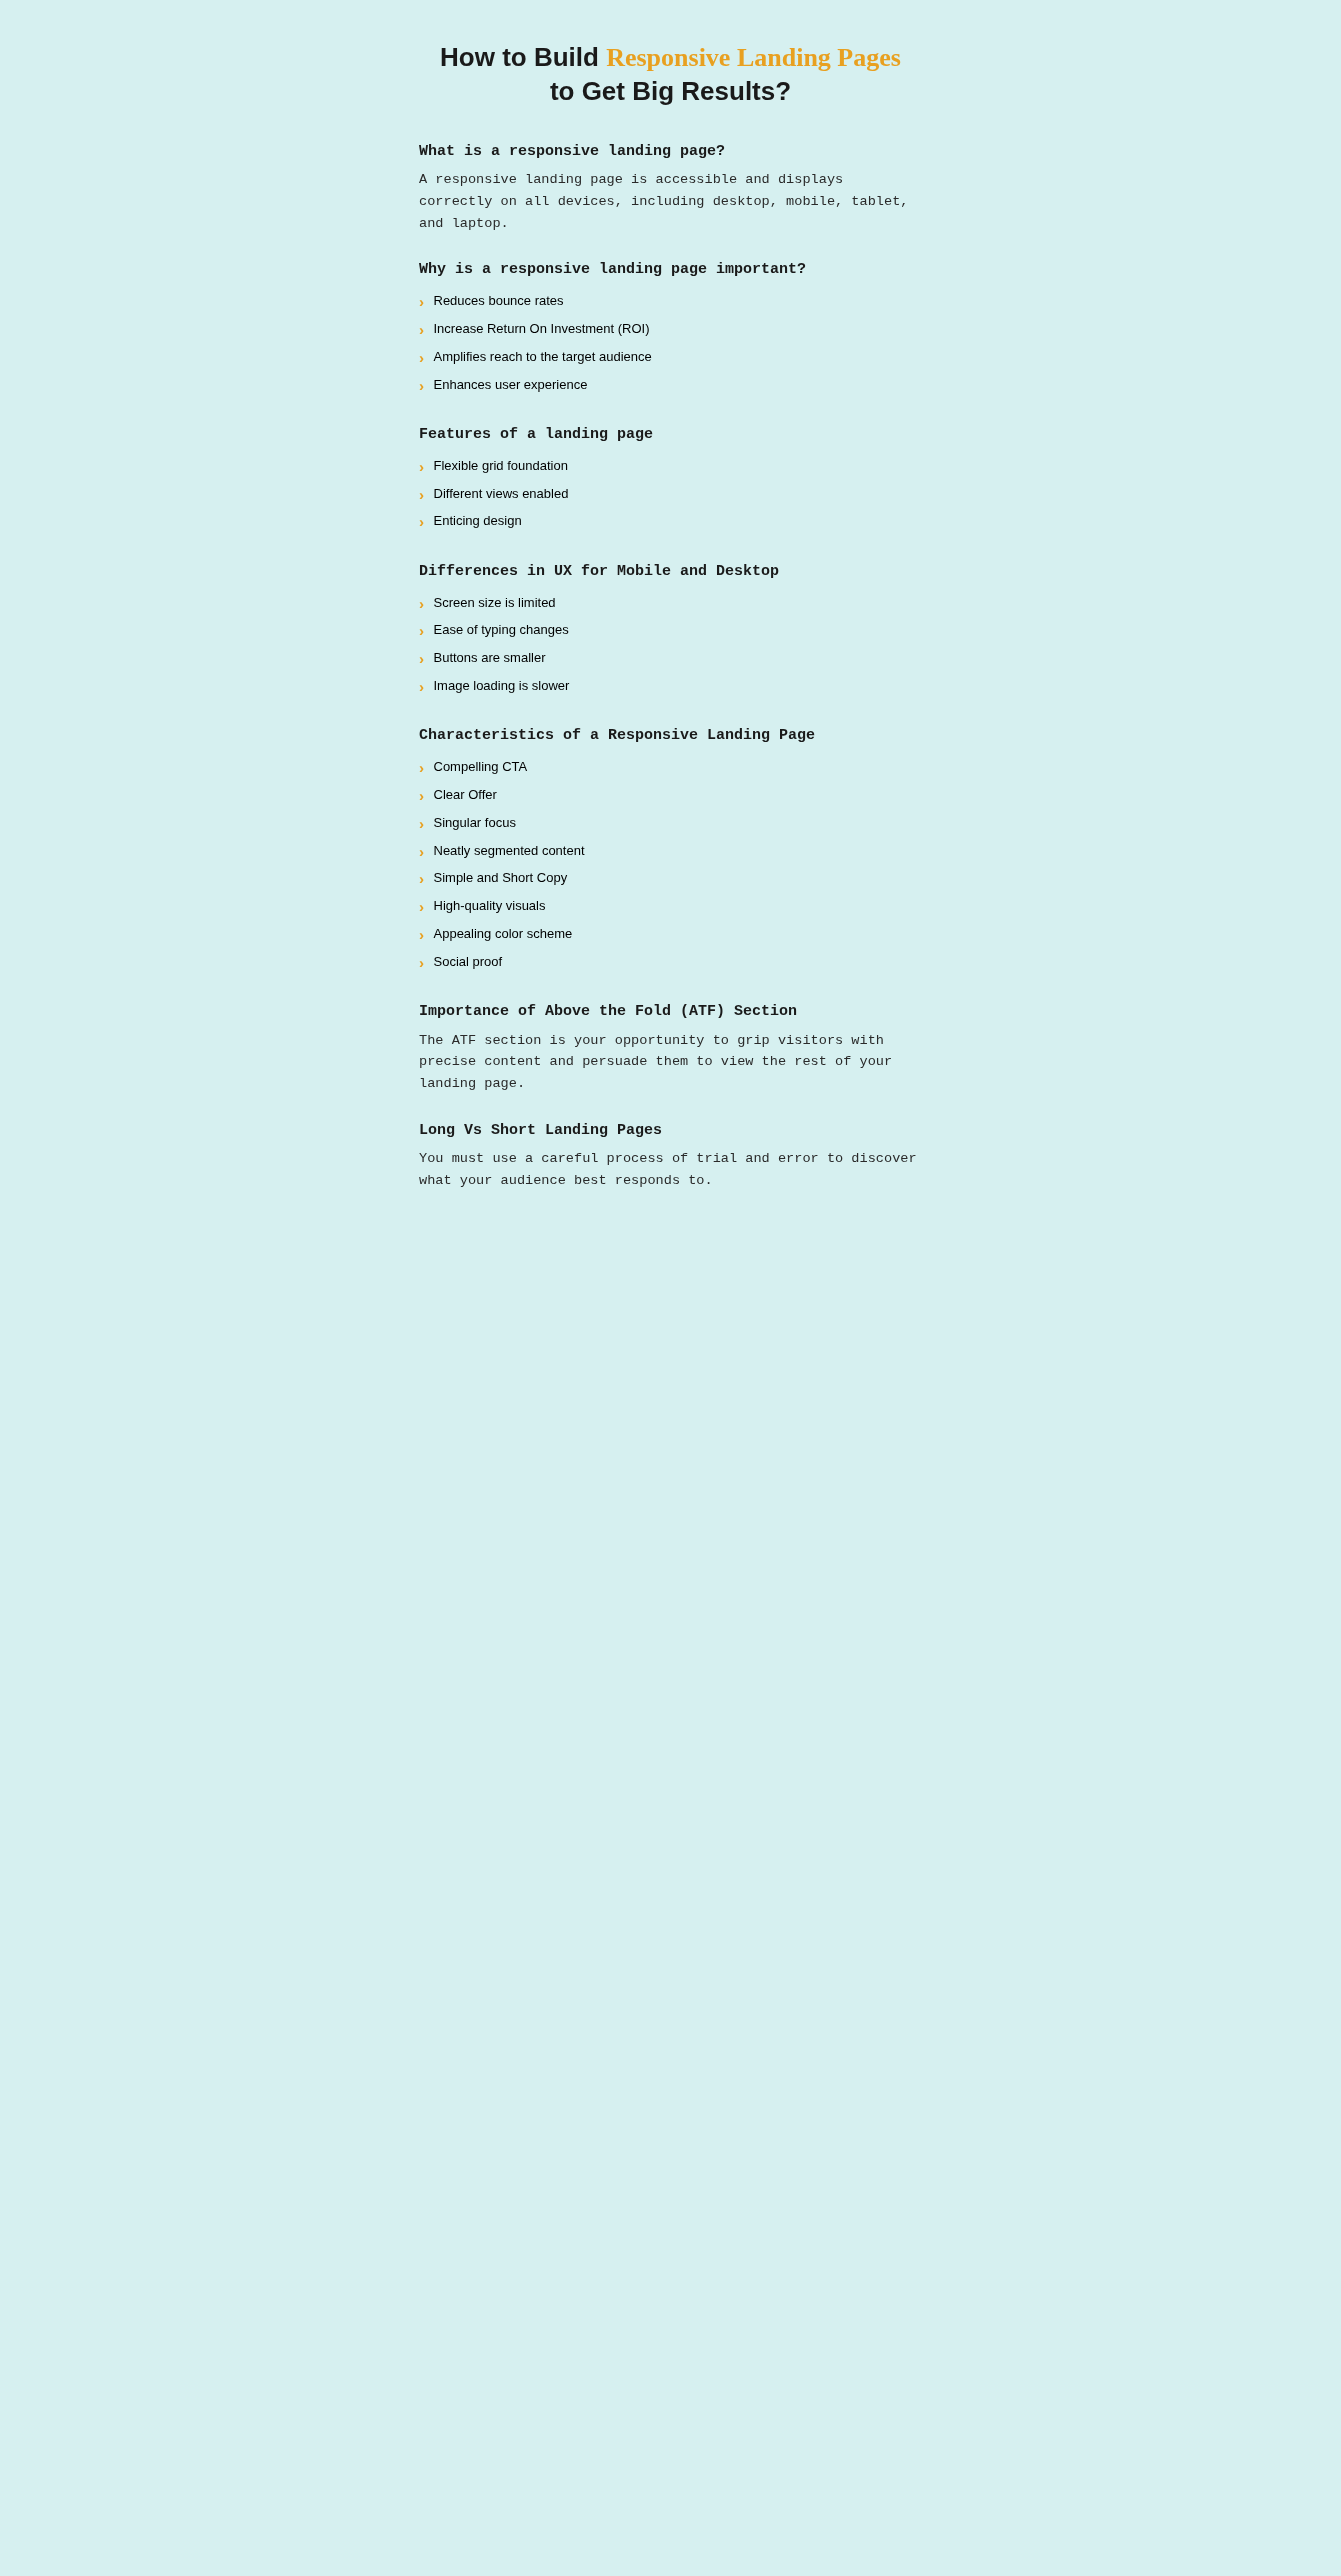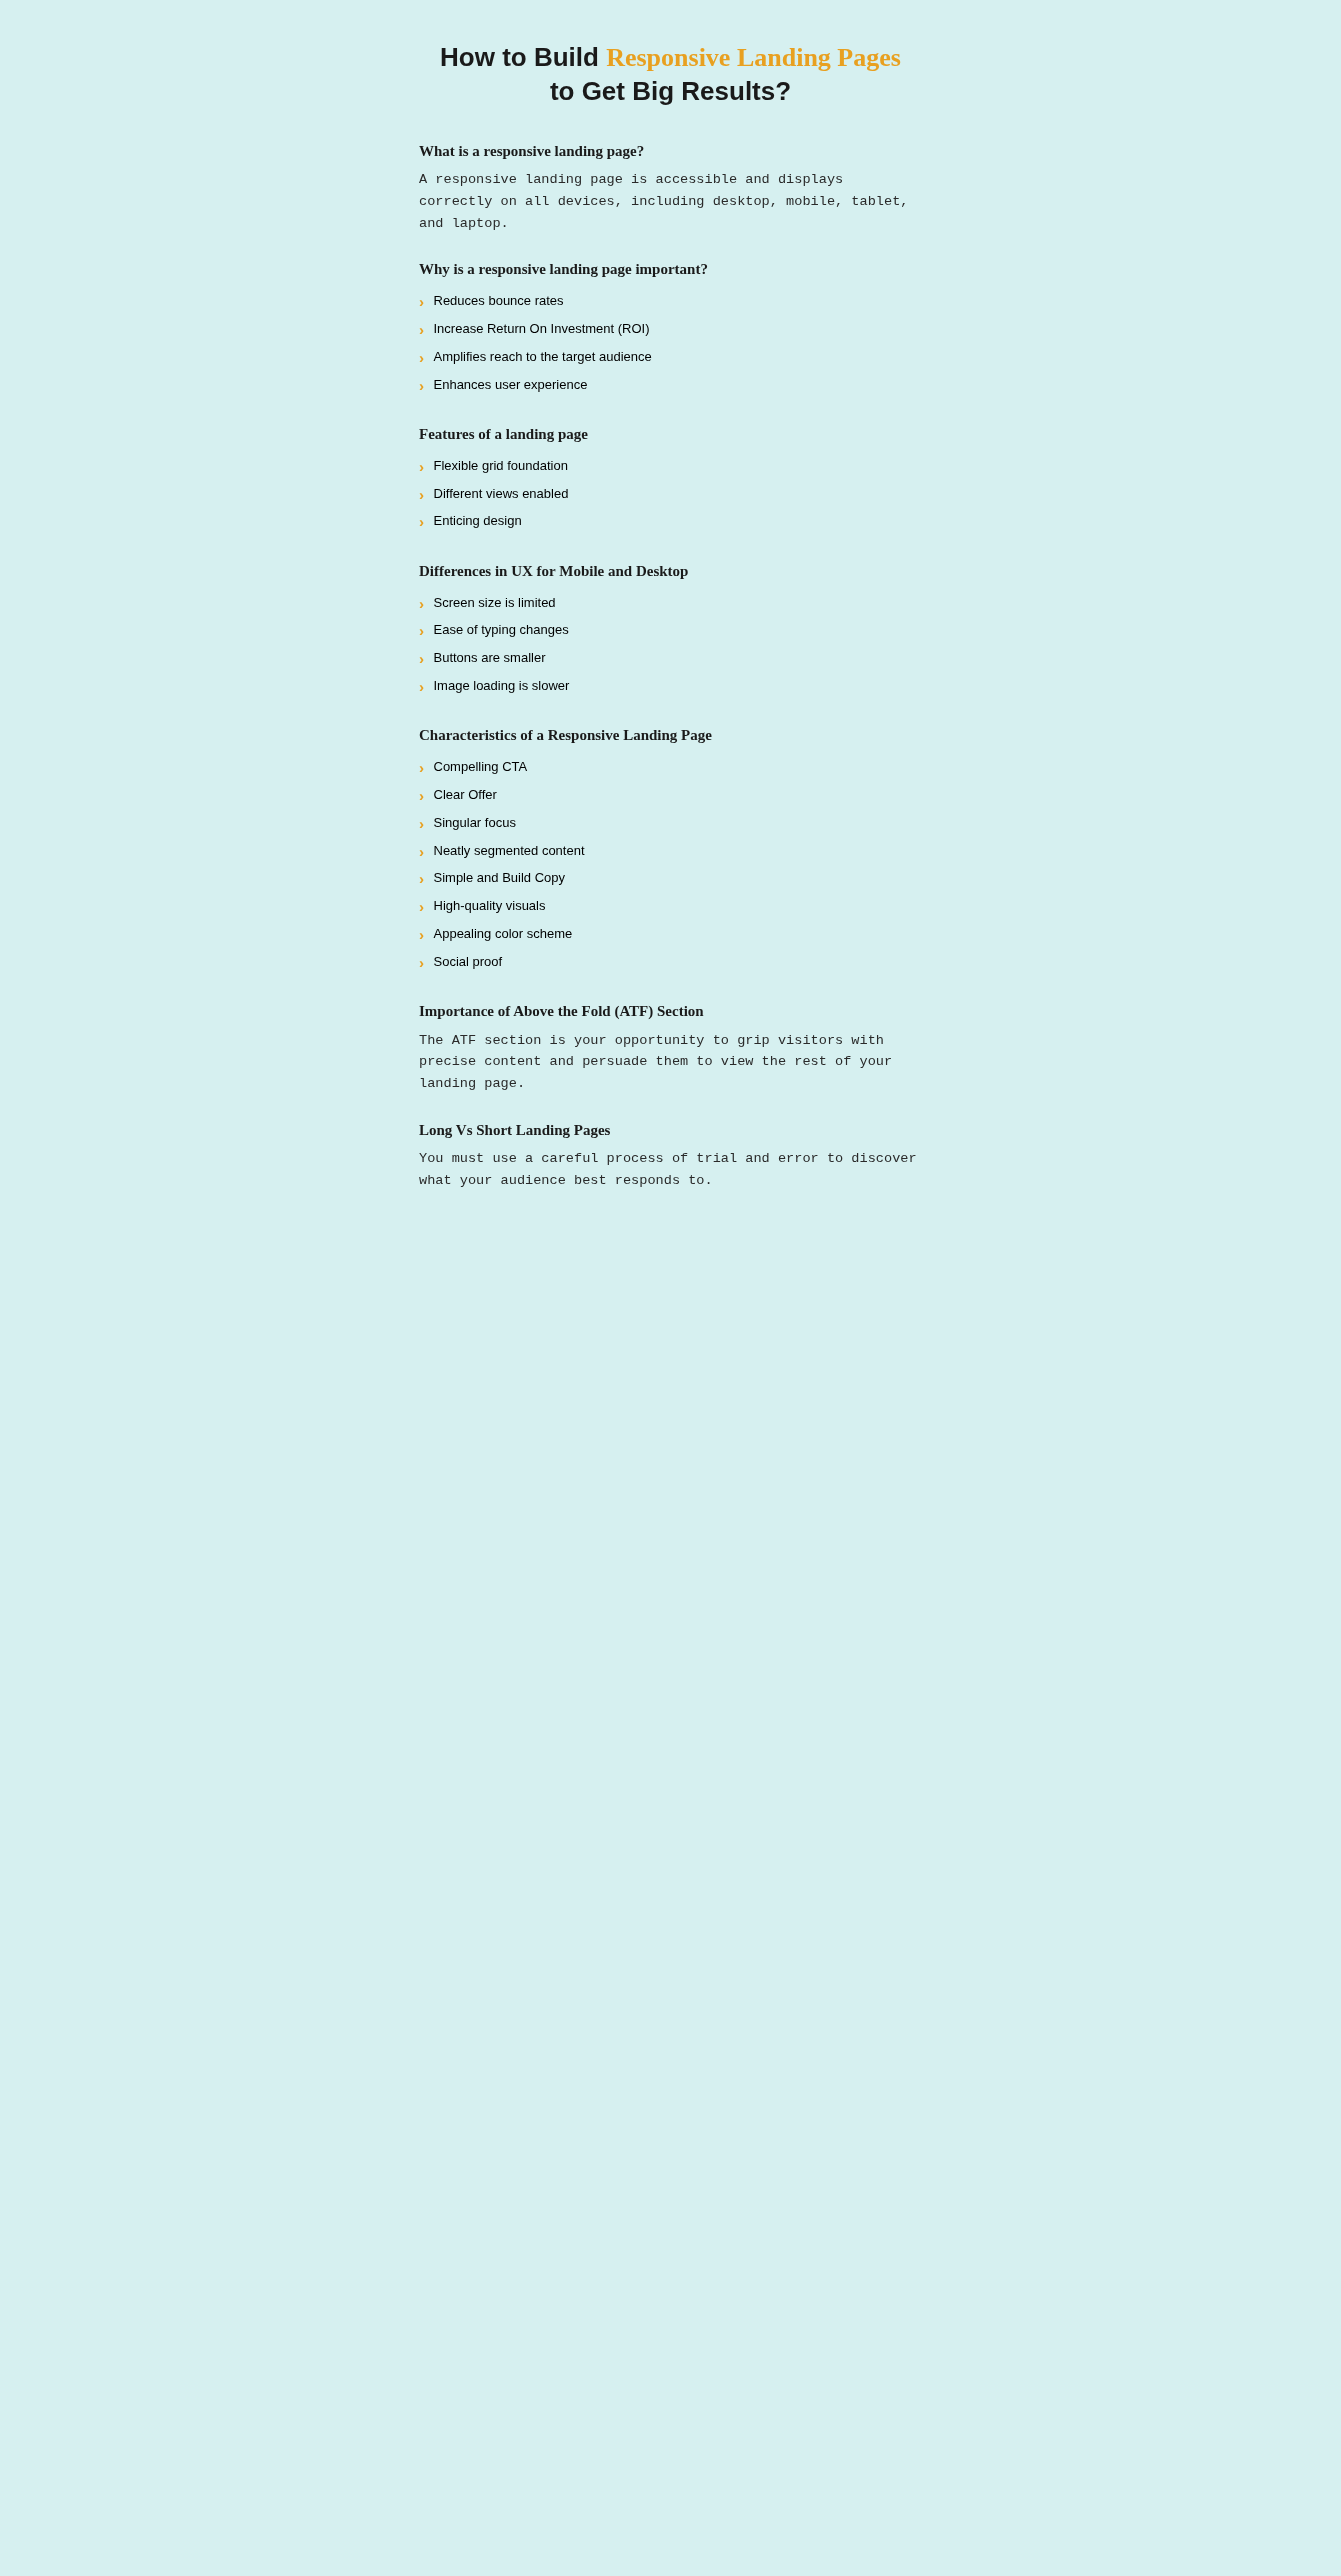--- a/index.html
+++ b/index.html
@@ -43,7 +43,7 @@
       font-weight: 800;
       color: #1a1a1a;
       margin-bottom: 9.5px;
-      font-family: Liberation Serif, serif;
+      font-family: Liberation Mono, monospace;
     }
 
     .section-text {

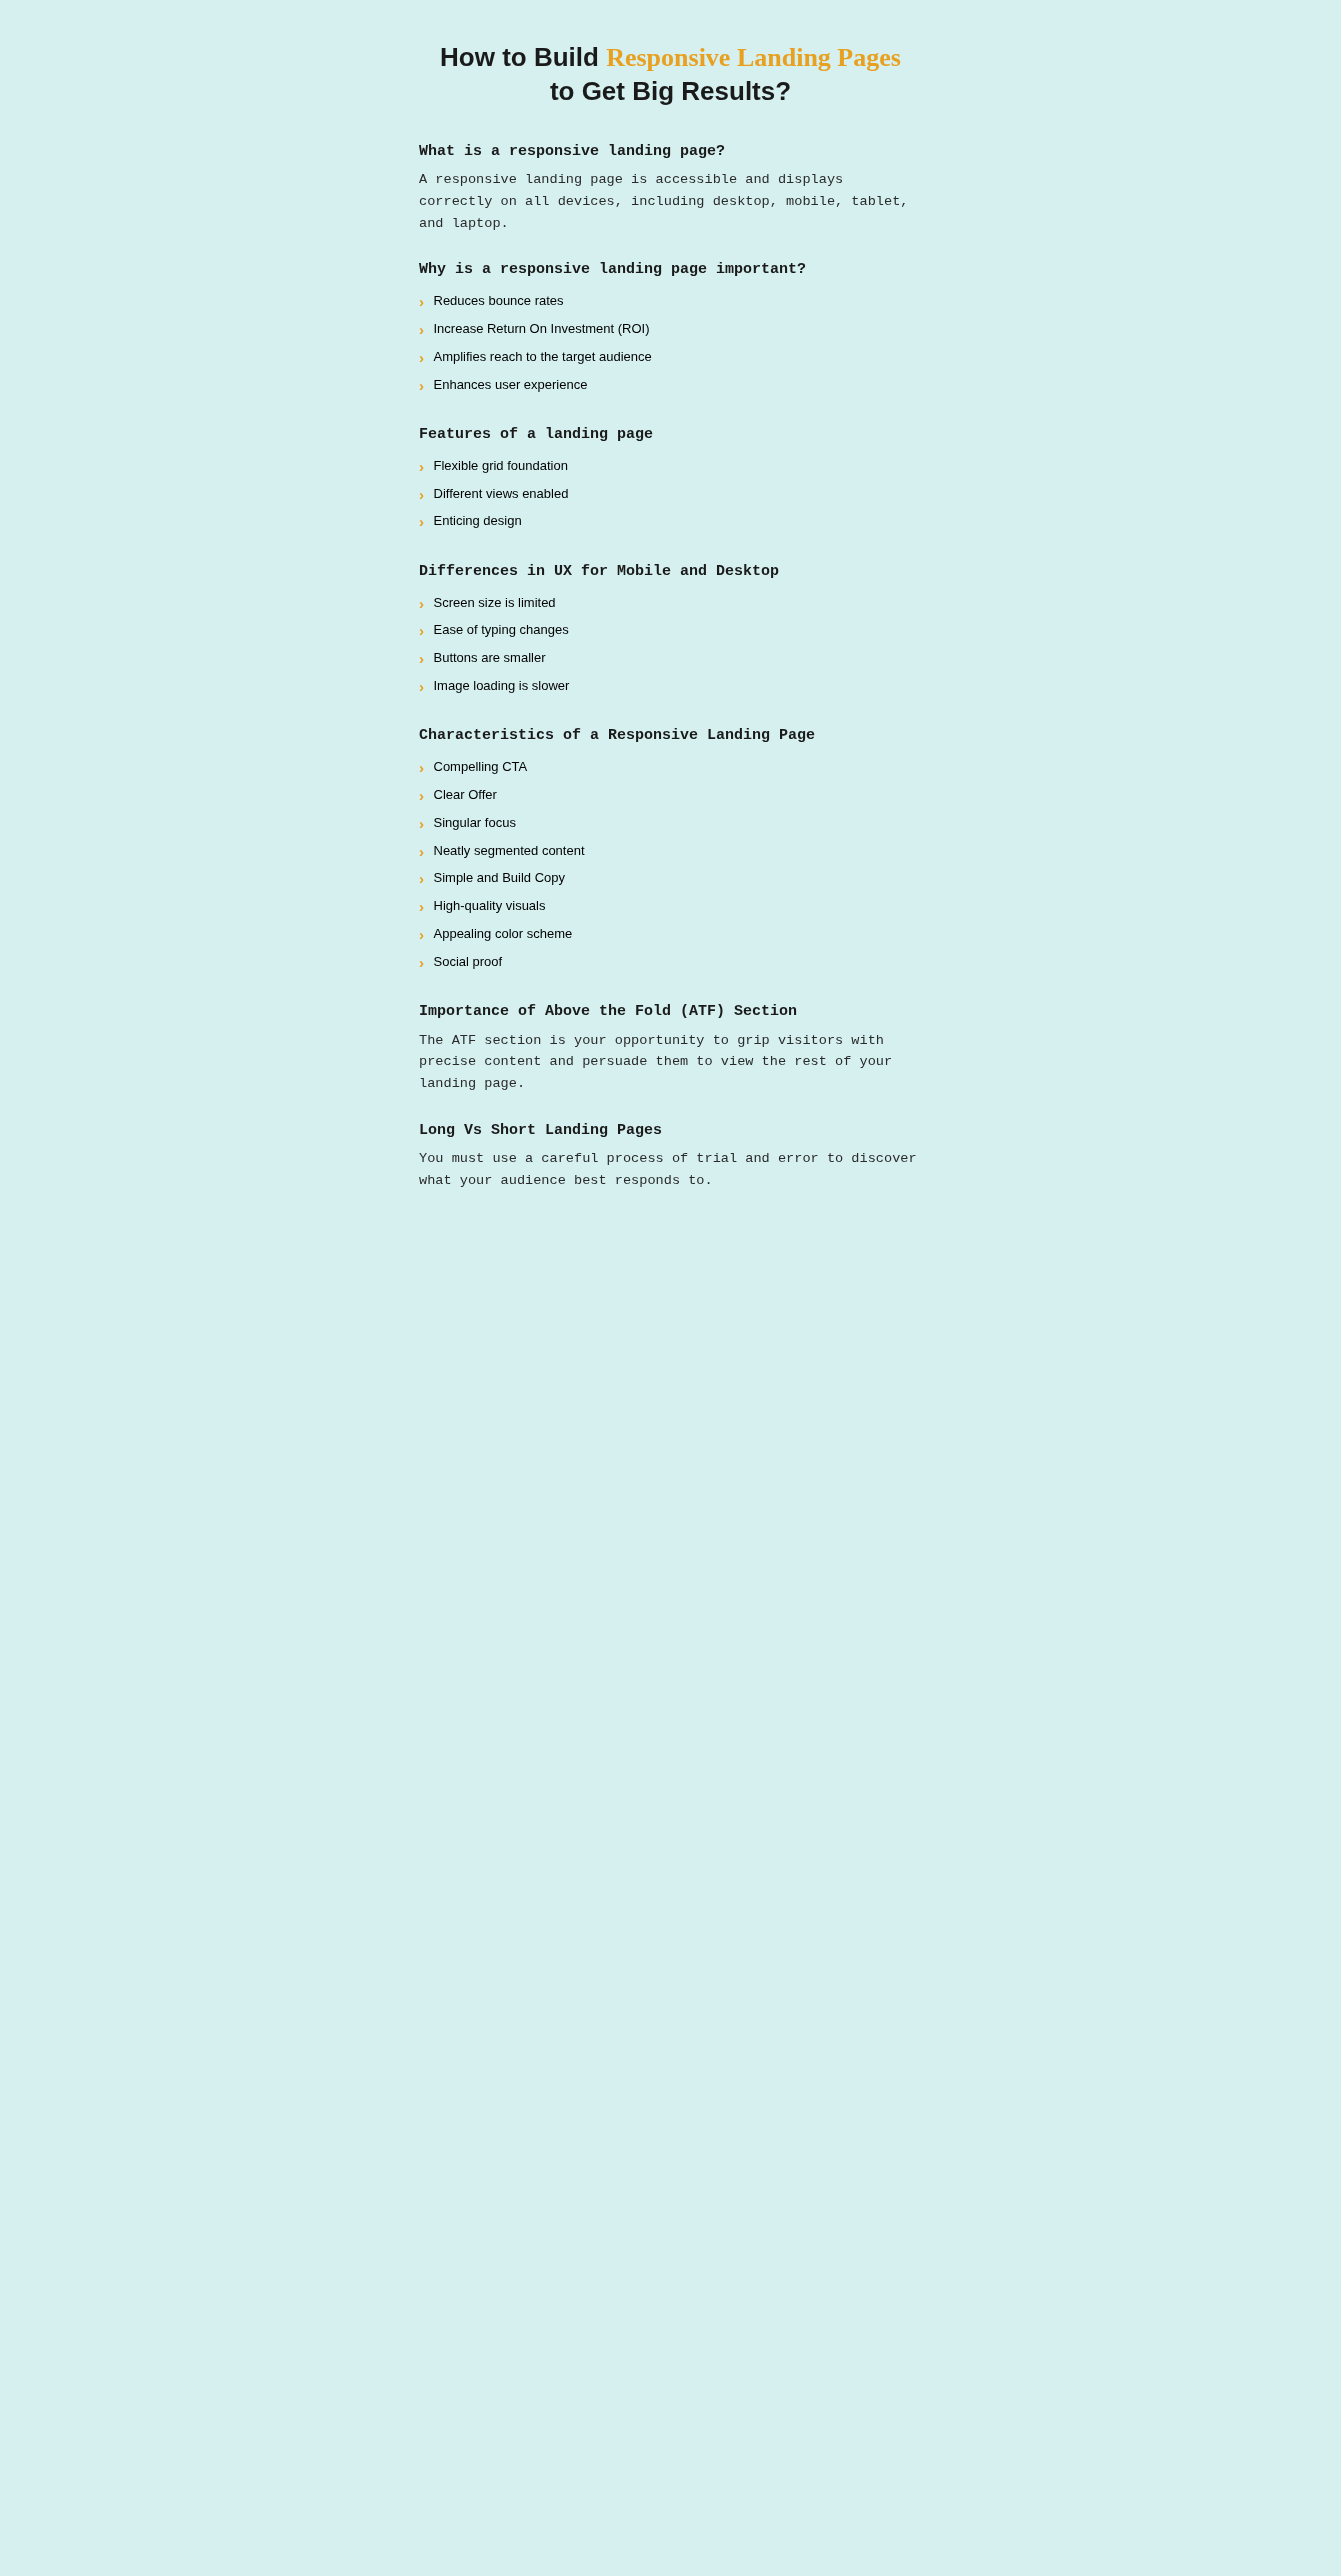--- a/index.html
+++ b/index.html
@@ -132,7 +132,7 @@
     <li>Clear Offer</li>
     <li>Singular focus</li>
     <li>Neatly segmented content</li>
-    <li>Simple and Build Copy</li>
+    <li>Simple and Short Copy</li>
     <li>High-quality visuals</li>
     <li>Appealing color scheme</li>
     <li>Social proof</li>

